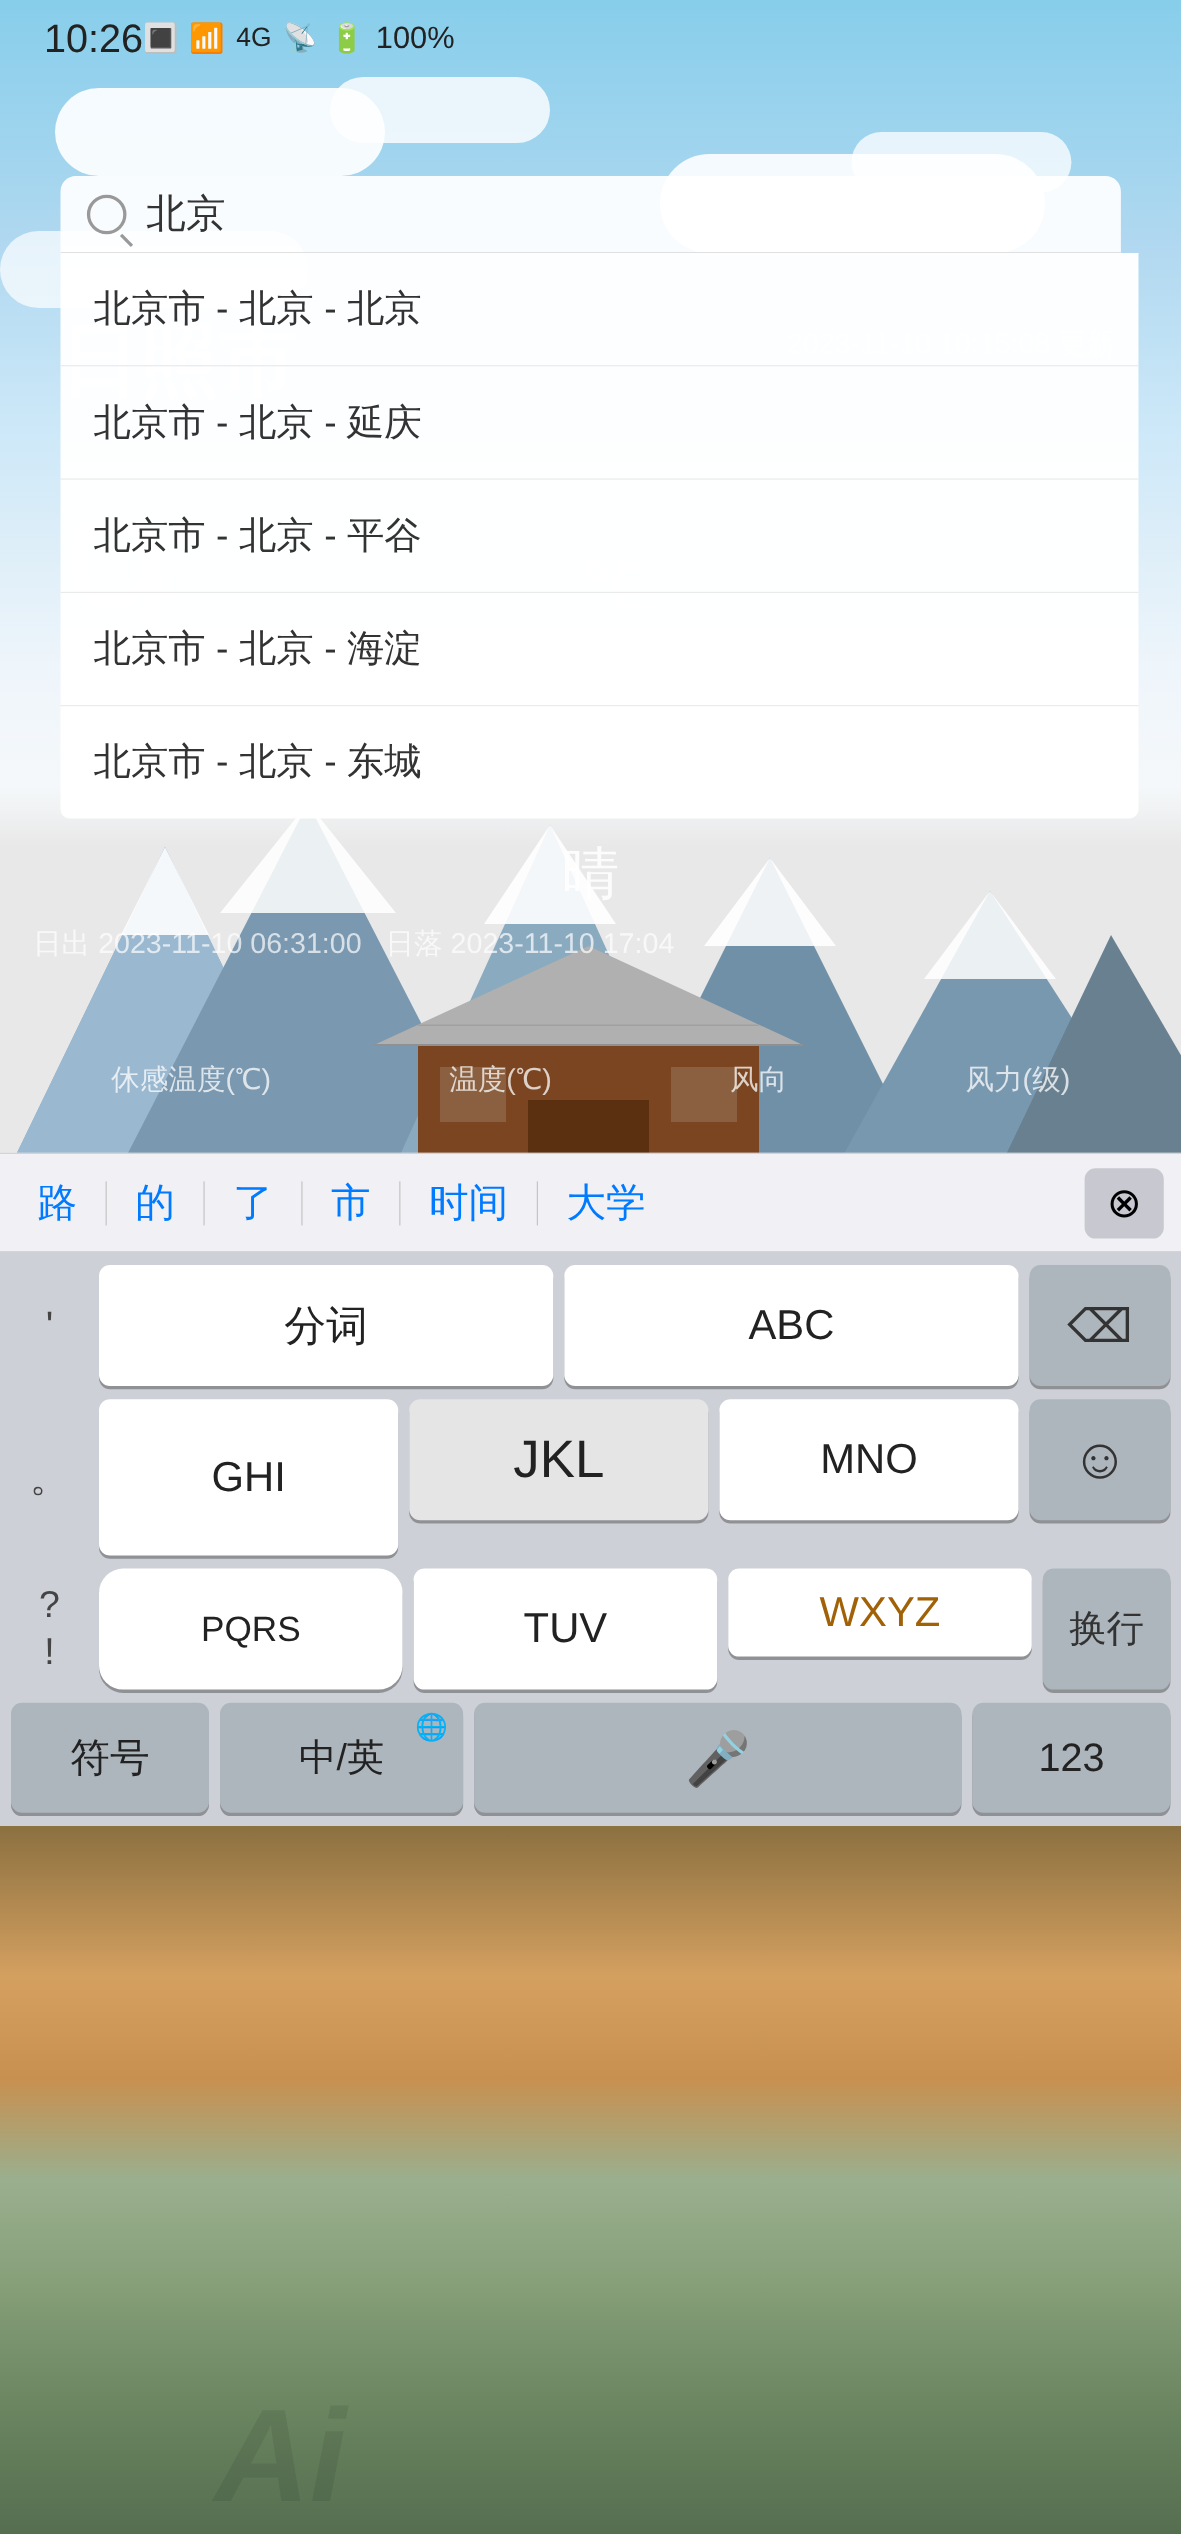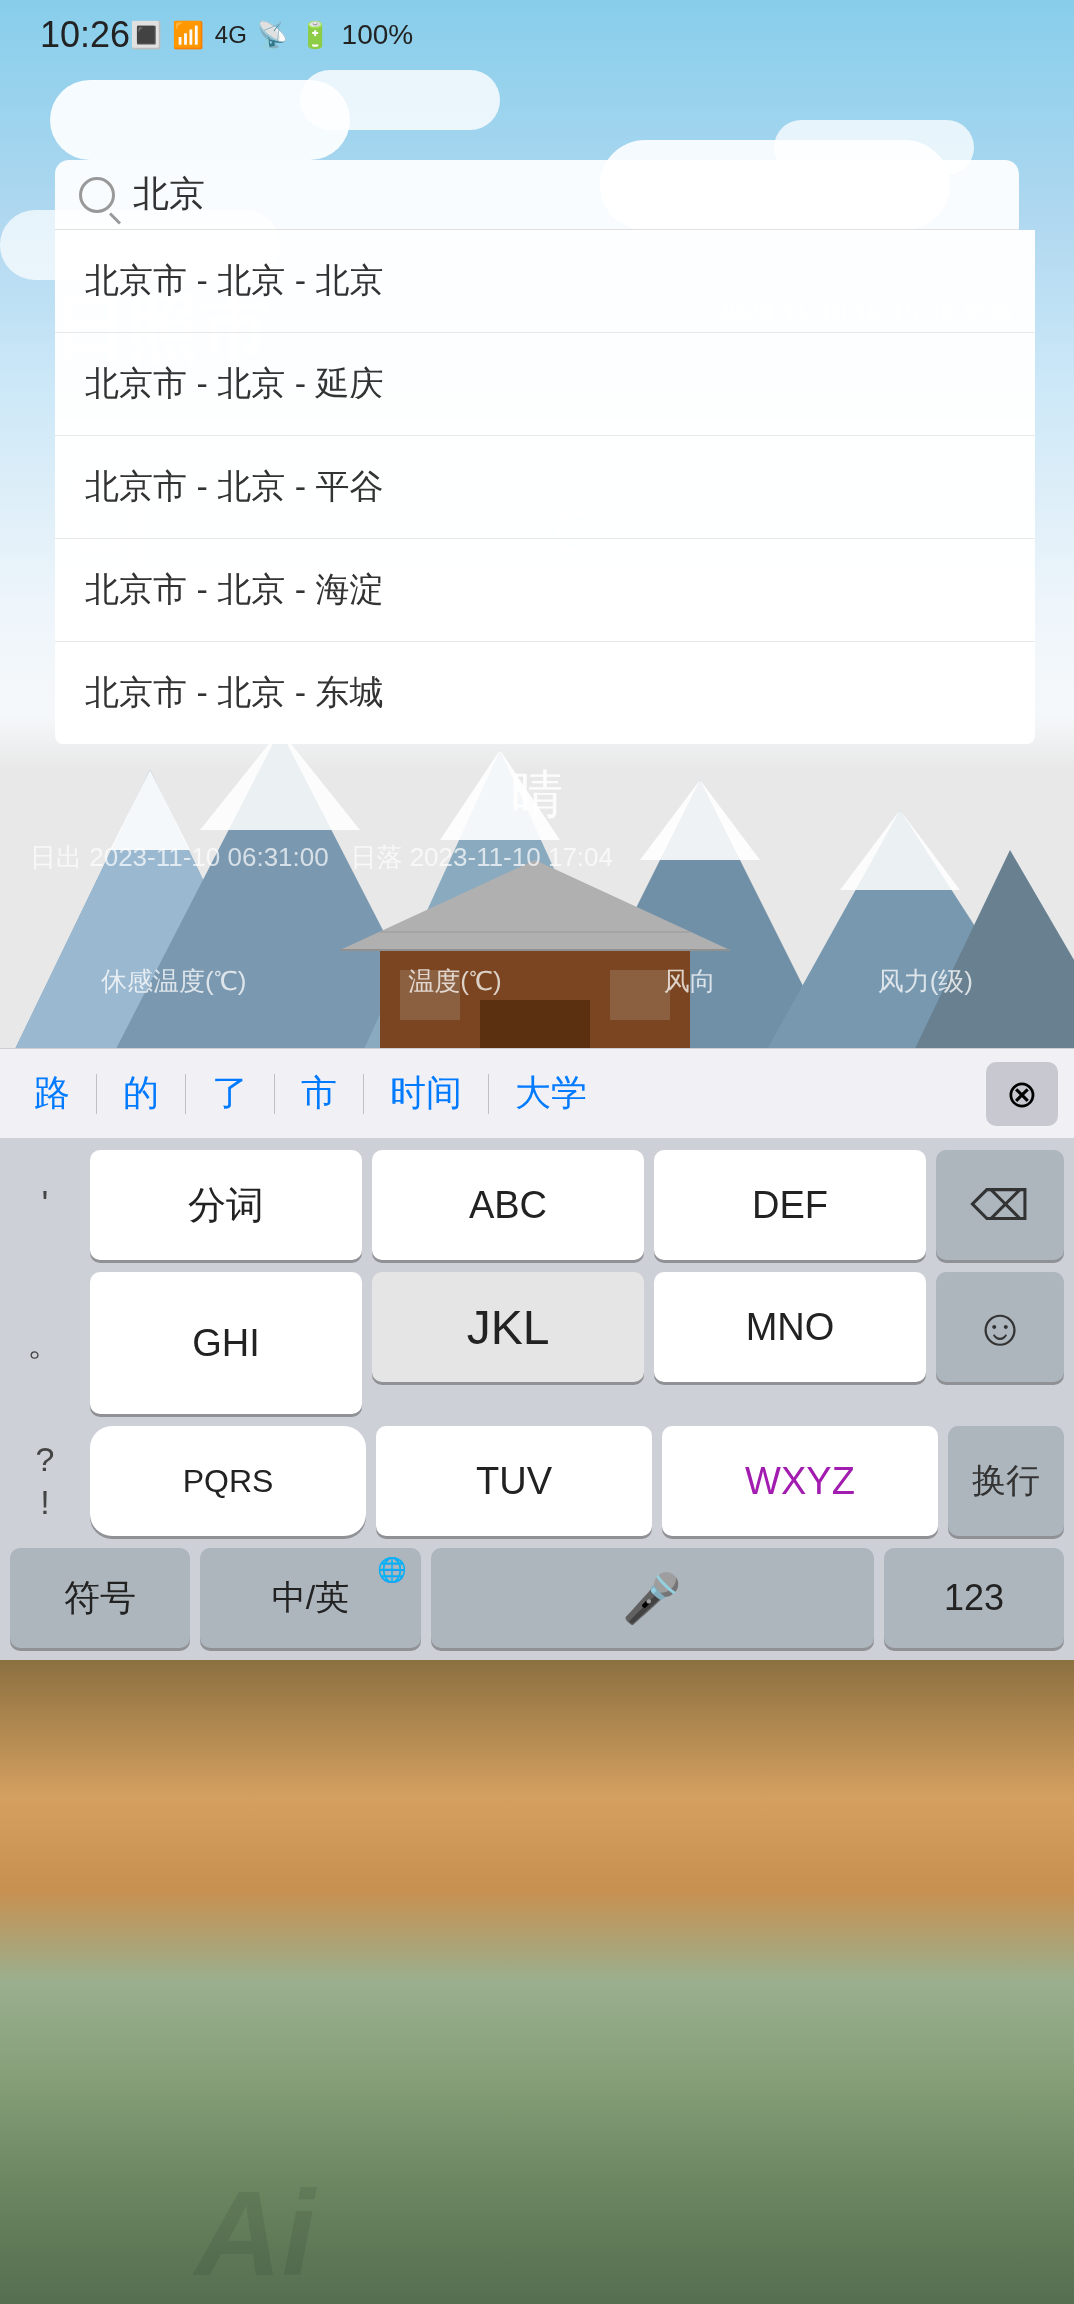--- a/index.html
+++ b/index.html
@@ -347,7 +347,6 @@
     </div>
     <div style="flex:1;height:110px;border-radius:10px;background:#fff;display:flex;align-items:center;justify-content:center;font-size:38px;color:#222;box-shadow:0 3px 0 rgba(0,0,0,0.3);cursor:pointer;">分词</div>
     <div style="flex:1;height:110px;border-radius:10px;background:#fff;display:flex;align-items:center;justify-content:center;font-size:38px;color:#222;box-shadow:0 3px 0 rgba(0,0,0,0.3);cursor:pointer;">ABC</div>
-    <div style="flex:1;height:110px;border-radius:10px;background:#fff;display:flex;align-items:center;justify-content:center;font-size:38px;color:#222;box-shadow:0 3px 0 rgba(0,0,0,0.3);cursor:pointer;">DEF</div>
     <div style="width:128px;flex-shrink:0;height:110px;border-radius:10px;background:#adb5bd;display:flex;align-items:center;justify-content:center;font-size:42px;color:#333;box-shadow:0 3px 0 rgba(0,0,0,0.3);cursor:pointer;">
       <span>⌫</span>
     </div>

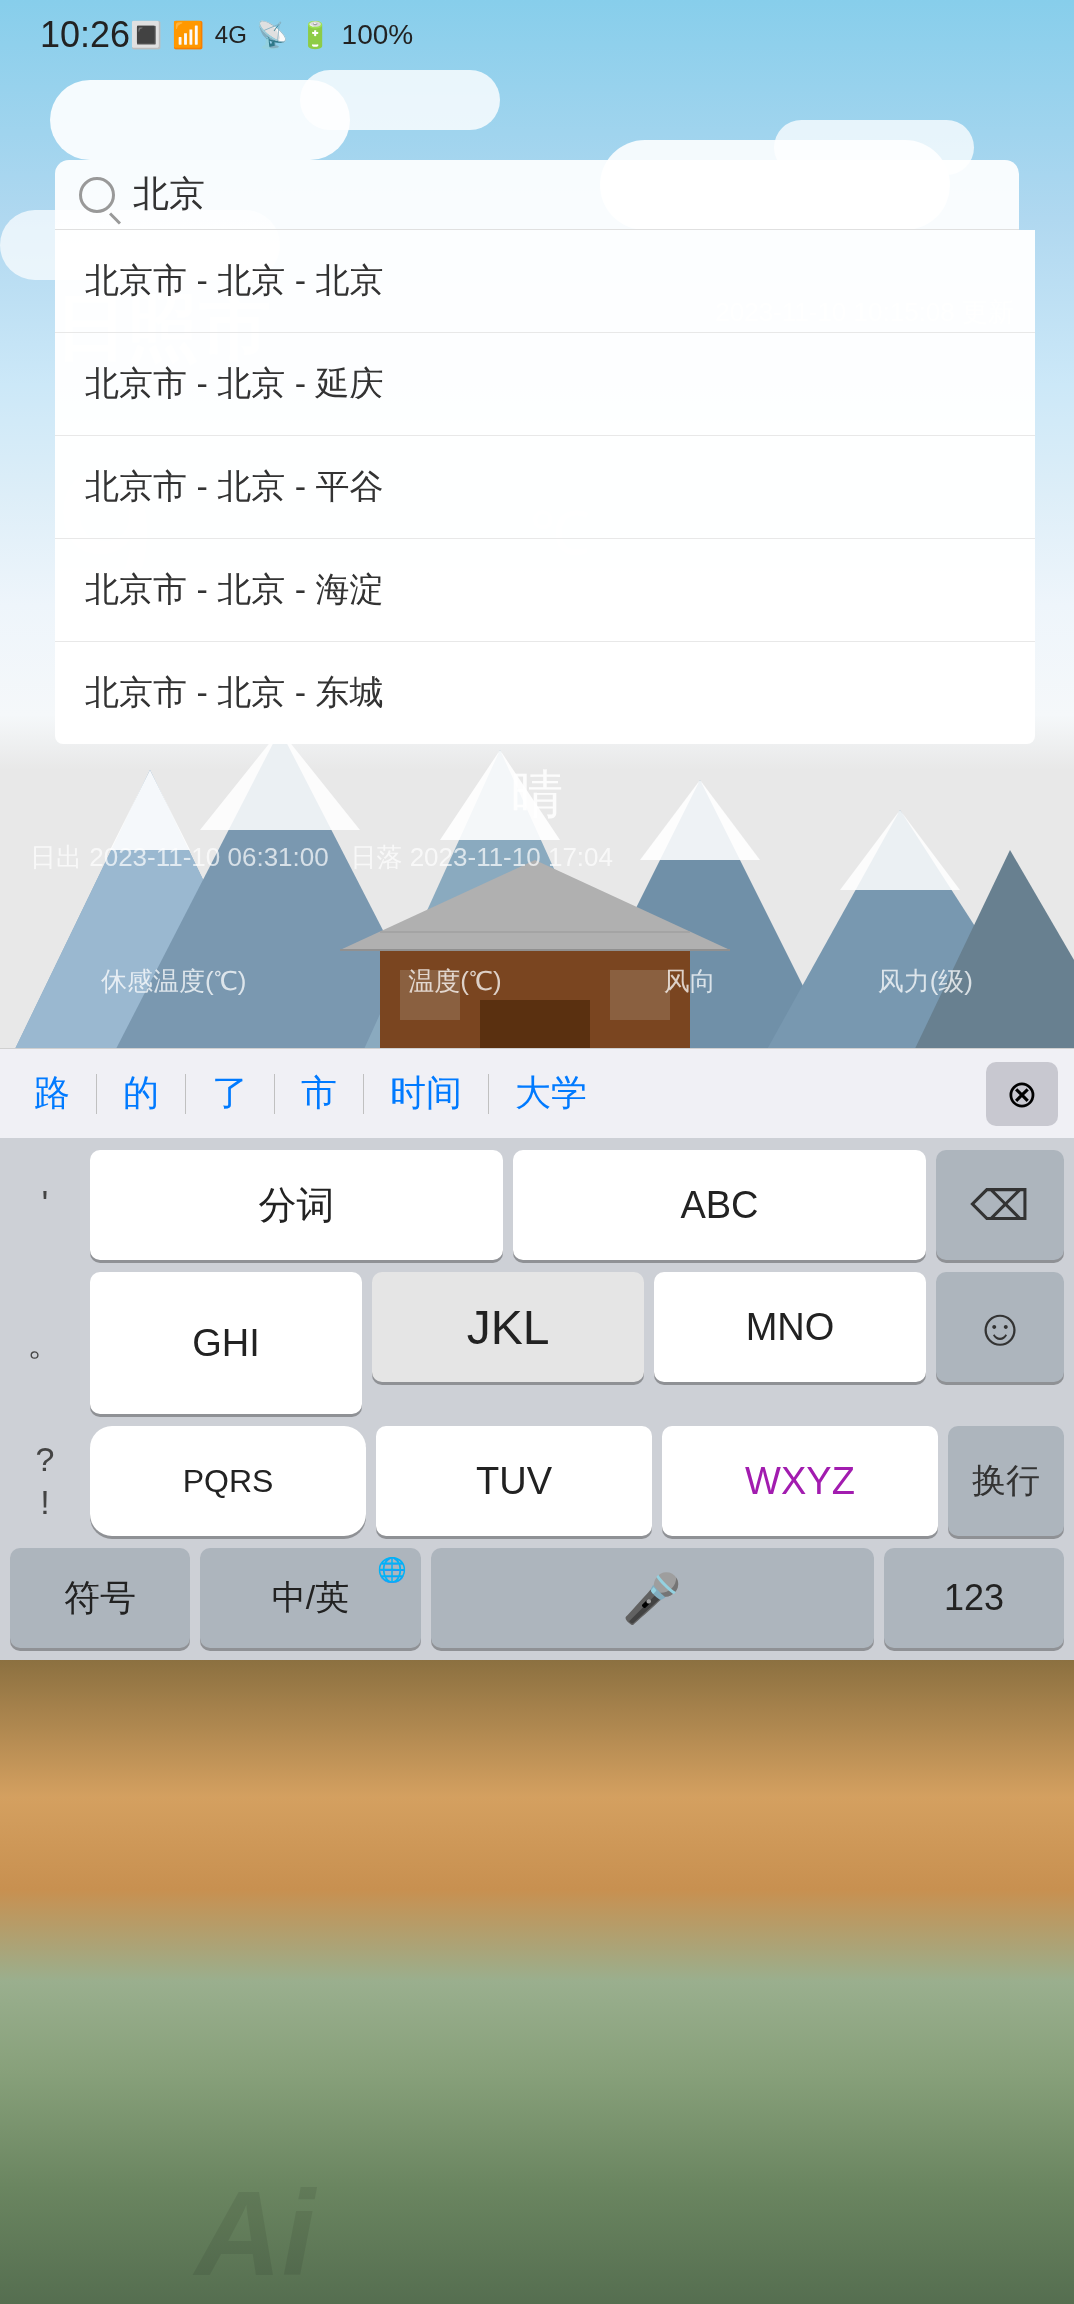--- a/index.html
+++ b/index.html
@@ -371,7 +371,7 @@
     </div>
     <div style="flex:1;height:110px;border-radius:22px;background:#fff;display:flex;align-items:center;justify-content:center;font-size:32px;color:#222;box-shadow:0 3px 0 rgba(0,0,0,0.3);cursor:pointer;">PQRS</div>
     <div style="flex:1;height:110px;border-radius:10px;background:#fff;display:flex;align-items:center;justify-content:center;font-size:38px;color:#222;box-shadow:0 3px 0 rgba(0,0,0,0.3);cursor:pointer;">TUV</div>
-    <div style="flex:1;height:110px;border-radius:10px;background:#fff;display:flex;align-items:center;justify-content:center;font-size:38px;color:#a21caf;box-shadow:0 3px 0 rgba(0,0,0,0.3);cursor:pointer;">WXYZ</div>
+    <div style="flex:1;height:80px;border-radius:10px;background:#fff;display:flex;align-items:center;justify-content:center;font-size:38px;color:#a16207;box-shadow:0 3px 0 rgba(0,0,0,0.3);cursor:pointer;">WXYZ</div>
     <div style="width:116px;flex-shrink:0;height:110px;border-radius:10px;background:#adb5bd;display:flex;align-items:center;justify-content:center;font-size:34px;color:#333;box-shadow:0 3px 0 rgba(0,0,0,0.3);cursor:pointer;">换行</div>
   </div>
 

